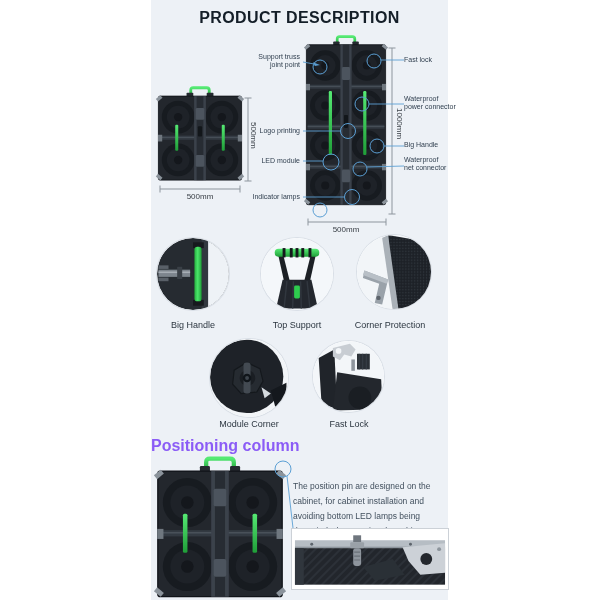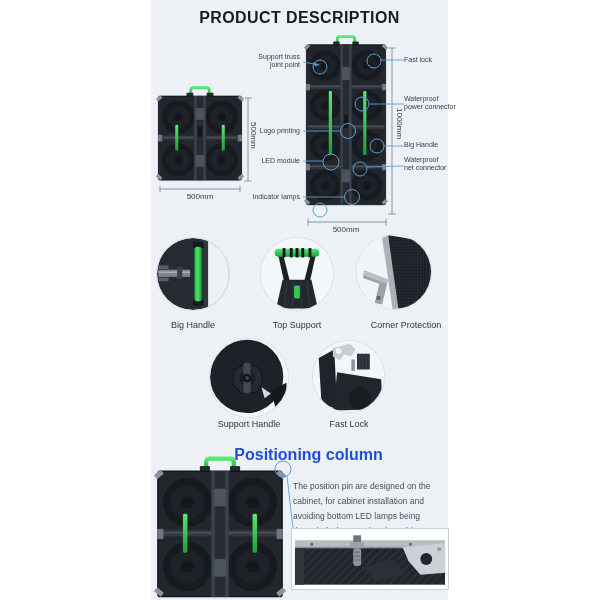--- a/index.html
+++ b/index.html
@@ -258,7 +258,7 @@
   </div>
   <span class="feature-label" style="left:143px;top:320px;">Big Handle</span>
   <span class="feature-label" style="left:247px;top:320px;">Top Support</span>
-  <span class="feature-label" style="left:356px;top:320px;">Corner Protection</span>
+  <span class="feature-label" style="left:340px;top:320px;">Corner Protection</span>
 
   <div class="fcircle" style="left:210px;top:339px;width:78px;height:78px;">
     <svg viewBox="0 0 100 100">

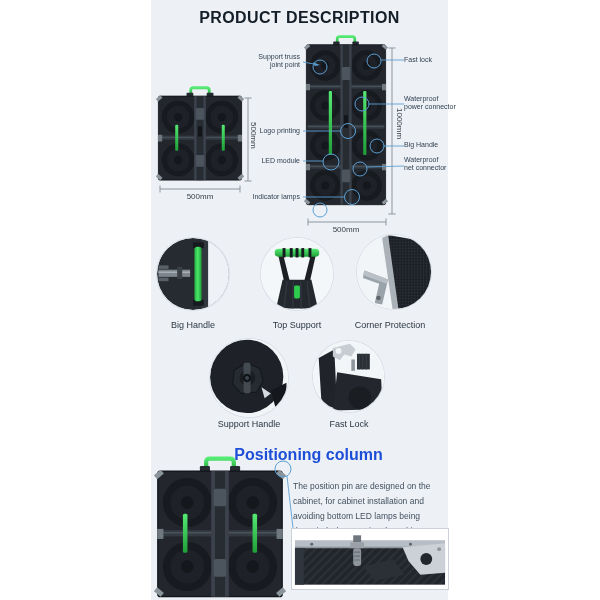--- a/index.html
+++ b/index.html
@@ -290,7 +290,7 @@
       <rect x="54" y="26" width="5" height="16" fill="#8e959d"></rect>
     </svg>
   </div>
-  <span class="feature-label" style="left:199px;top:419px;">Support Handle</span>
+  <span class="feature-label" style="left:199px;top:419px;">Module Corner</span>
   <span class="feature-label" style="left:299px;top:419px;">Fast Lock</span>
 
   <h2 class="sec-title">Positioning column</h2>

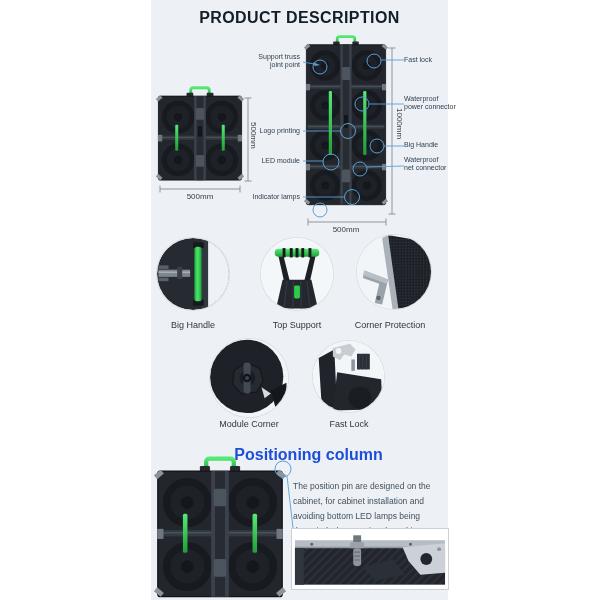--- a/index.html
+++ b/index.html
@@ -9,8 +9,8 @@
   .abs{position:absolute;}
   .page-title{position:absolute;left:151px;top:9px;width:297px;margin:0;text-align:center;
               font-size:16px;font-weight:800;letter-spacing:.4px;color:#141e28;}
-  .sec-title{position:absolute;left:151px;top:437px;width:297px;margin:9px;text-align:center;
-             font-size:16px;font-weight:800;color:#1d4ed8;}
+  .sec-title{position:absolute;left:151px;top:437px;width:297px;margin:0;text-align:left;
+             font-size:16px;font-weight:800;color:#8b5cf6;}
   .callout{position:absolute;font-size:7px;line-height:8px;color:#2f3e4e;white-space:pre-line;}
   .callout.left{right:300px;text-align:right;}
   .callout.right{left:404px;text-align:left;}

